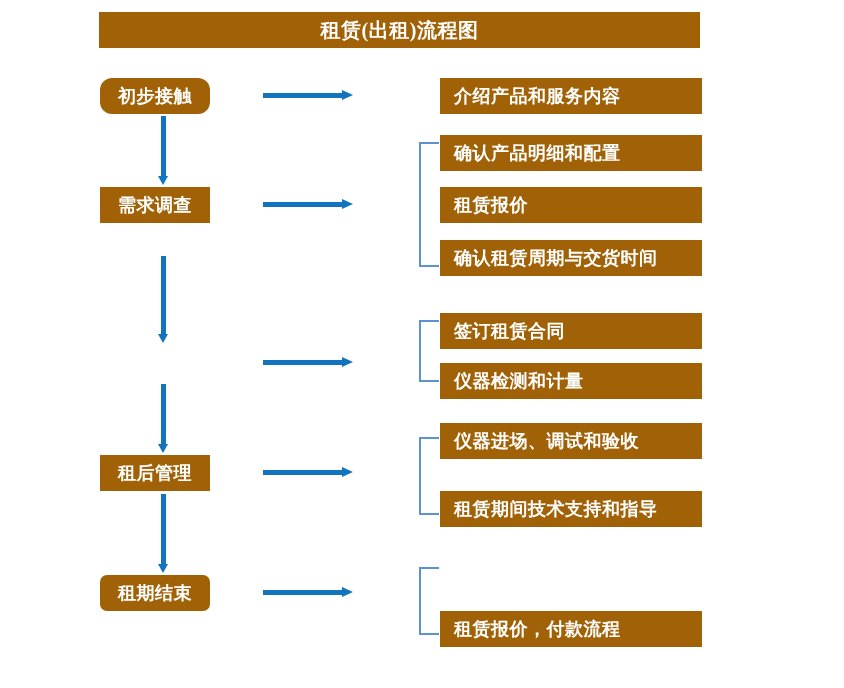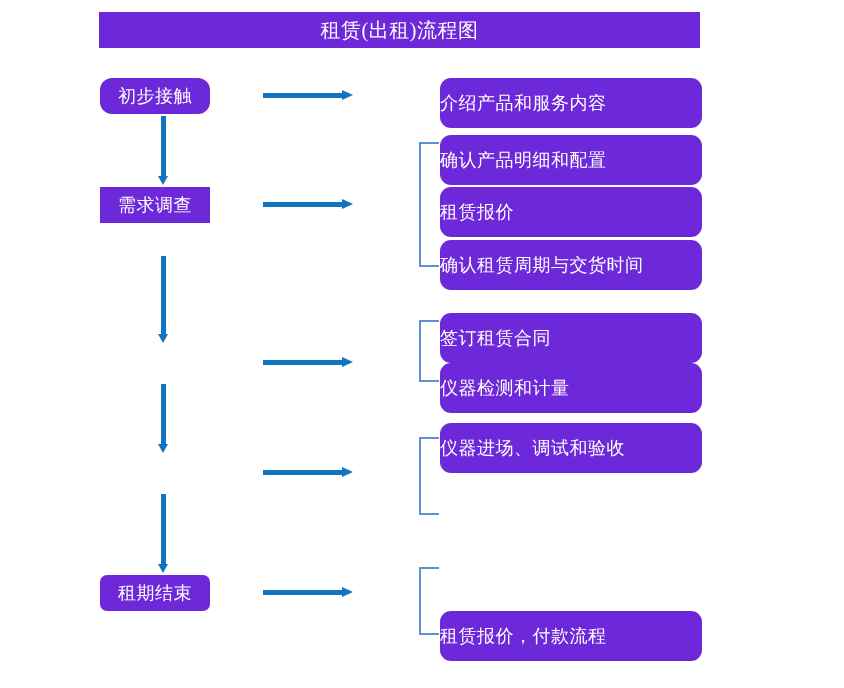--- a/index.html
+++ b/index.html
@@ -24,9 +24,9 @@
 
   .box {
     position: absolute;
-    background: #6d28d9;
+    background: #a16207;
     color: #ffffff;
-    font-weight: normal;
+    font-weight: bold;
     display: flex;
     align-items: center;
     box-sizing: border-box;

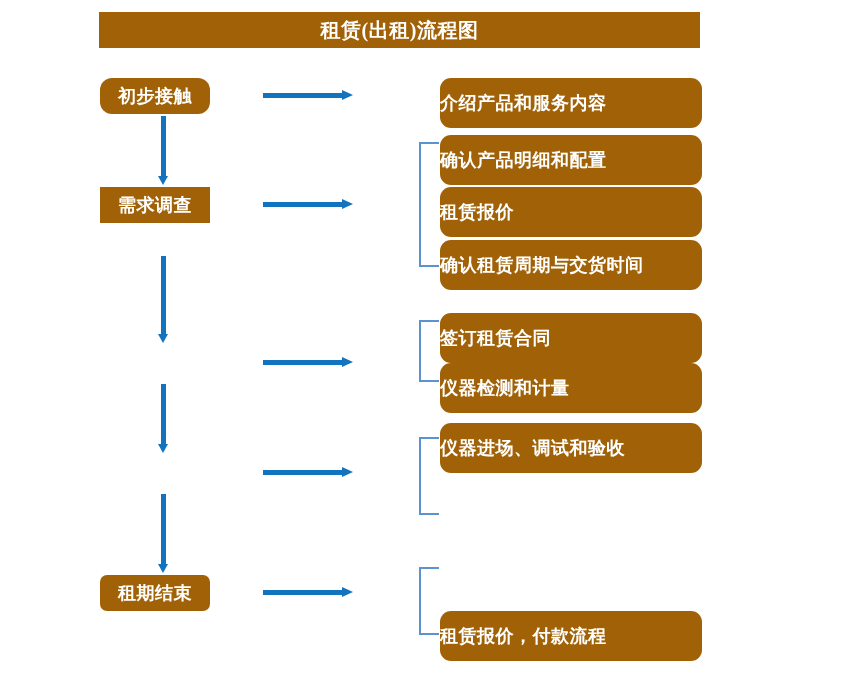--- a/index.html
+++ b/index.html
@@ -57,9 +57,9 @@
   .detail-box {
     left: 440px;
     width: 262px;
-    height: 50px;
+    height: 36px;
+    padding-left: 14px;
     font-size: 18px;
-    border-radius: 11px;
   }
 
   

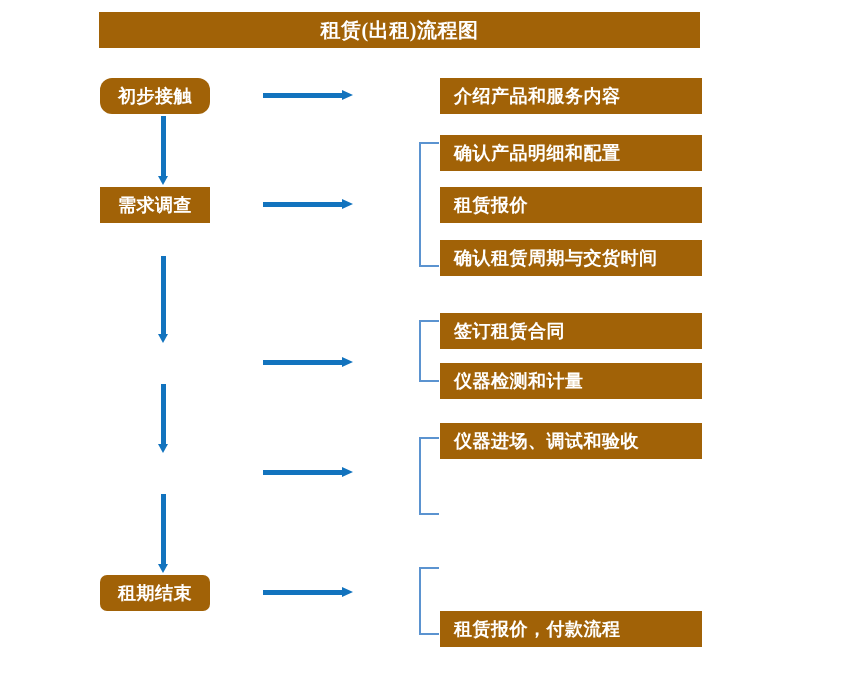--- a/index.html
+++ b/index.html
@@ -128,6 +128,7 @@
   <div class="box stage-box" style="top:187px;">需求调查</div>
 
 
+  <div class="box stage-box" style="top:455px;">租后管理</div>
 
   <div class="box stage-box" style="top:575px;border-radius:7px;">租期结束</div>
 

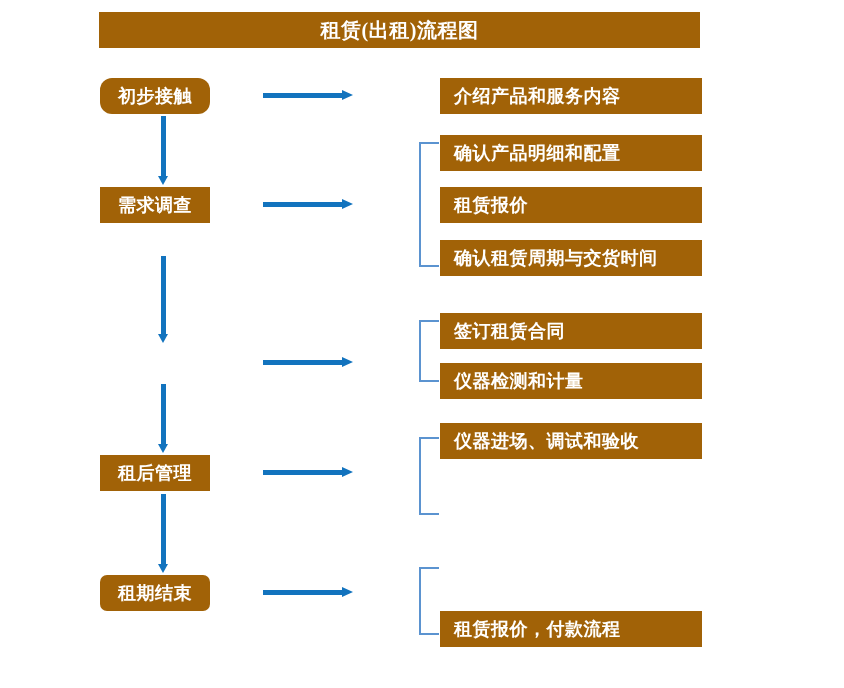--- a/index.html
+++ b/index.html
@@ -199,6 +199,7 @@
 
   <div class="box detail-box" style="top:423px;">仪器进场、调试和验收</div>
 
+  <div class="box detail-box" style="top:491px;">租赁期间技术支持和指导</div>
 
 
   <div class="box detail-box" style="top:611px;">租赁报价，付款流程</div>

